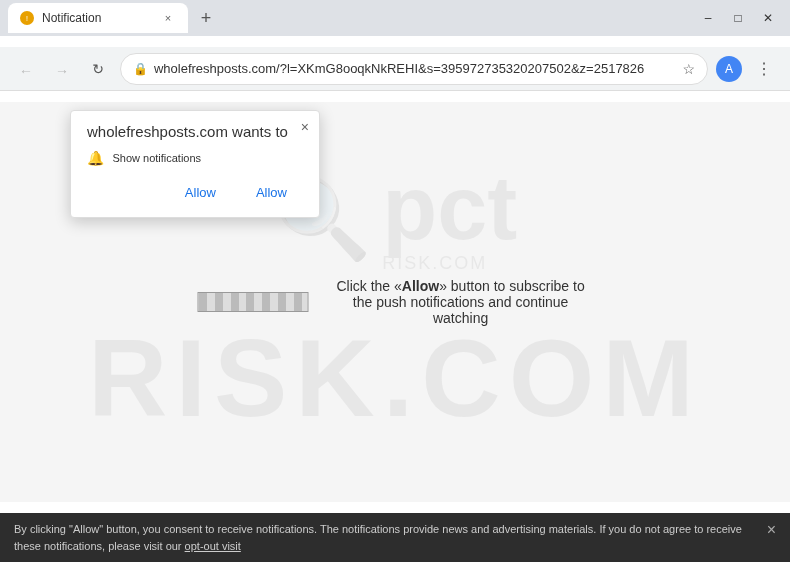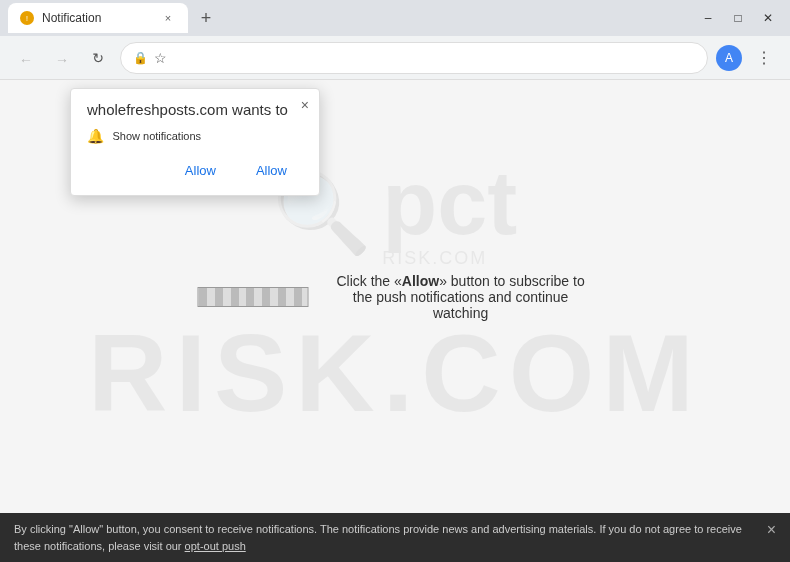--- a/index.html
+++ b/index.html
@@ -6,7 +6,7 @@
     body { width: 790px; height: 562px; font-family: Arial, sans-serif; overflow: hidden; background: #fff; }
 
     
-    .browser-window { width: 790px; height: 562px; display: flex; flex-direction: column; }
+    .browser-window { width: 790px; height: 562px; display: flex; flex-direction: column; gap: 11px; }
 
     
     .title-bar {

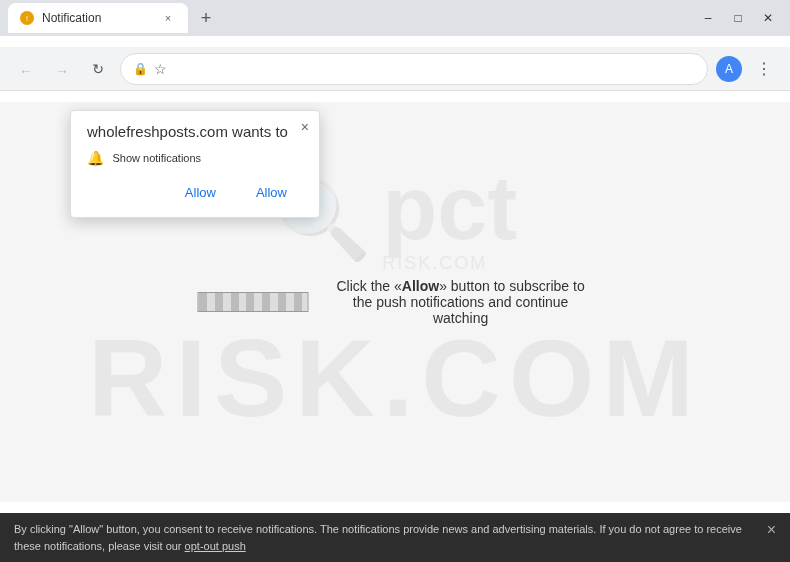--- a/index.html
+++ b/index.html
@@ -302,6 +302,7 @@
     <div class="nav-btn">↻</div>
     <div class="address-input-wrap">
       <span class="lock-icon">🔒</span>
+      <span class="address-text">wholefreshposts.com/?l=XKmG8ooqkNkREHI&amp;s=395972735320207502&amp;z=2517826</span>
       <span class="star-icon">☆</span>
     </div>
     <div class="profile-icon">A</div>

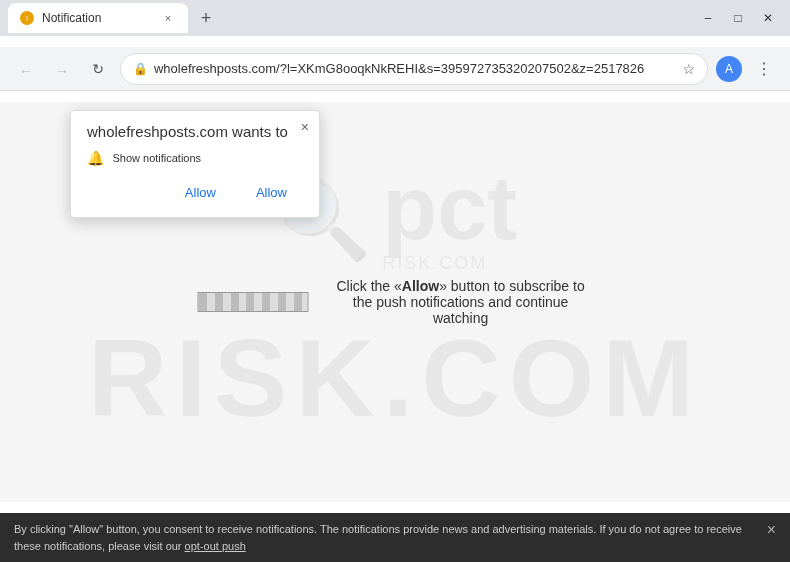--- a/index.html
+++ b/index.html
@@ -348,7 +348,7 @@
 
   <div class="bottom-banner">
     <div class="banner-text">
-      <span>By clicking "Allow" button, you consent to receive notifications. The notifications provide news and advertising materials. If you do not agree to receive these notifications, please visit our </span><a class="banner-link">opt-out push</a>
+      <span>By clicking "Allow" button, you consent to receive notifications. The notifications provide news and advertising materials. If you do not agree to receive these notifications, please visit our </span><a class="banner-link">opt-out visit</a>
     </div>
     <span class="banner-close">×</span>
   </div>

